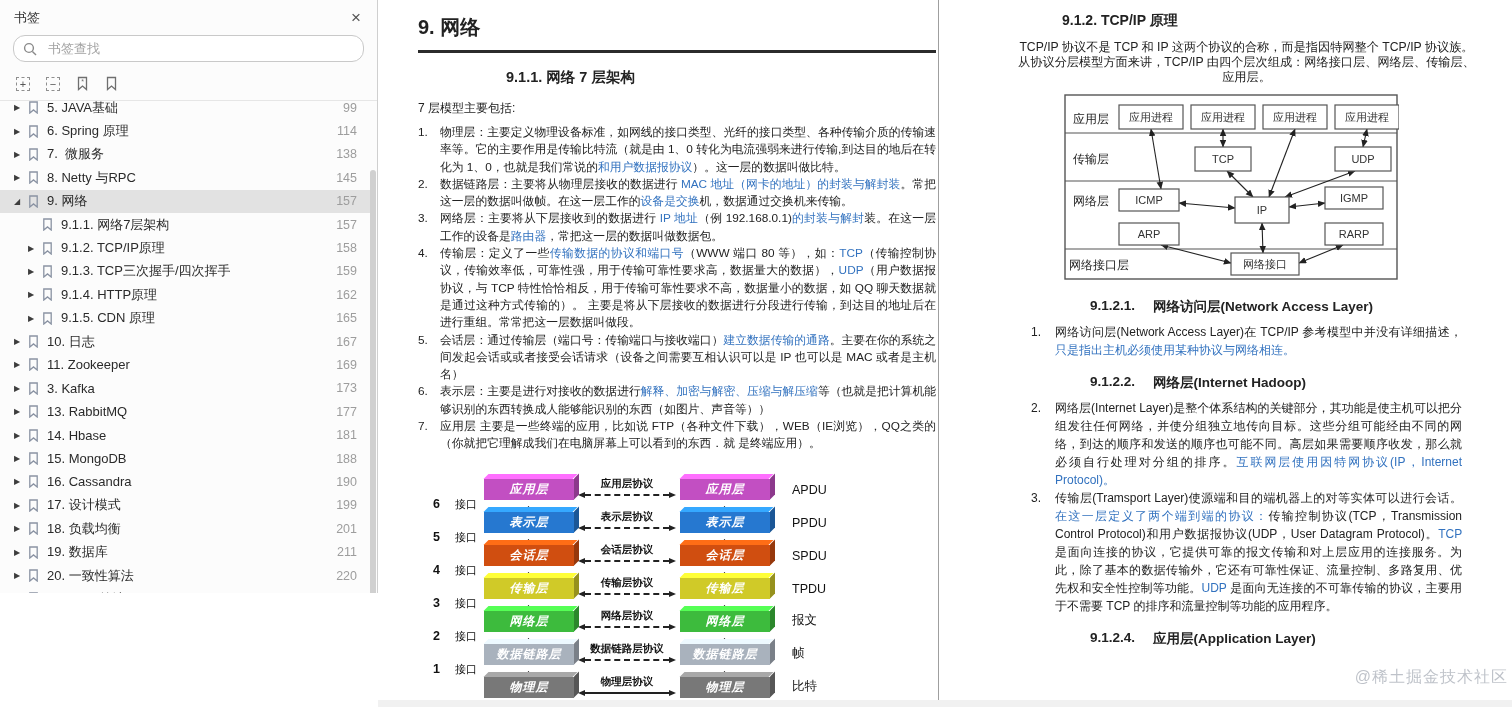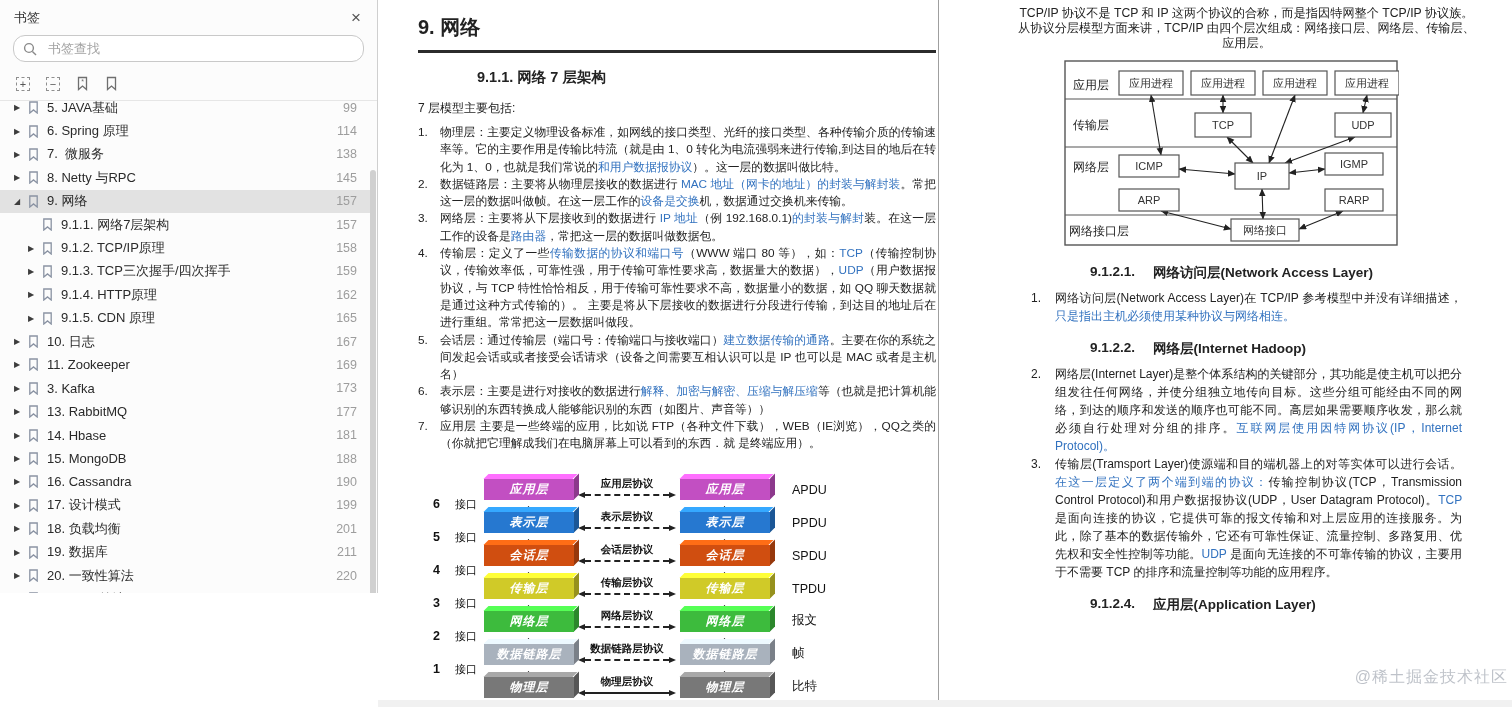--- a/index.html
+++ b/index.html
@@ -574,6 +574,7 @@
 
   <div class="page page2">
     <div class="p2-inner">
+      <div class="p2-sec">9.1.2. TCP/IP 原理</div>
       <div class="p2-intro">TCP/IP 协议不是 TCP 和 IP 这两个协议的合称，而是指因特网整个 TCP/IP 协议族。从协议分层模型方面来讲，TCP/IP 由四个层次组成：网络接口层、网络层、传输层、应用层。</div>
 
       <svg class="tcpip" width="336" height="190" viewBox="0 0 336 190">

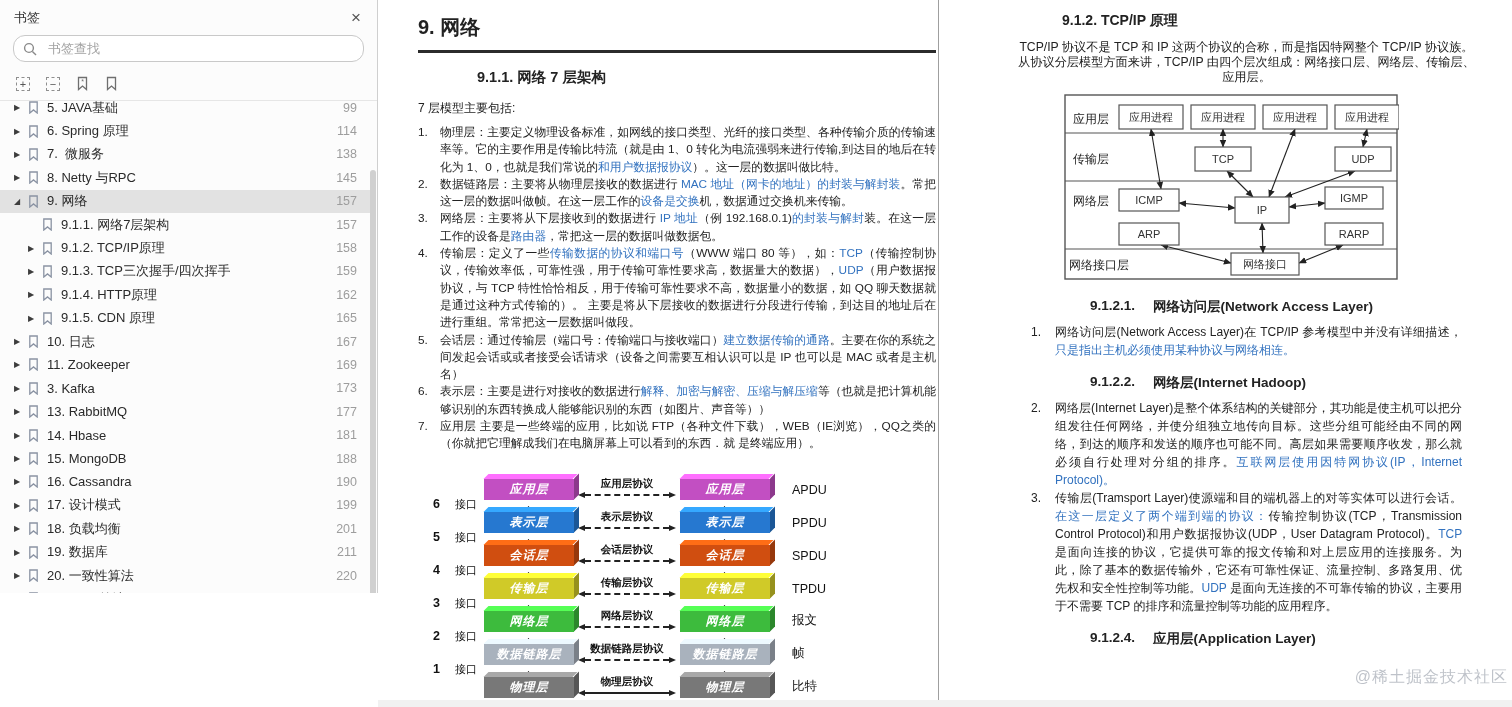--- a/index.html
+++ b/index.html
@@ -47,7 +47,7 @@
   .p1-inner { padding:6px 2px 0 40px; }
   .p1-title { font-size:20px; font-weight:bold; margin:8px 0 0 0;
               border-bottom:3px solid #2b2b2b; padding-bottom:9px; width:518px; }
-  .p1-sec { font-size:14.5px; font-weight:bold; margin:15px 0 0 59px; }
+  .p1-sec { font-size:14.5px; font-weight:bold; margin:15px 0 0 88px; }
   .p1-intro { font-size:12px; margin-top:13px; }
   .plist { margin-top:7px; width:518px; }
   .pitem { display:flex; font-size:11.8px; line-height:17.3px; }

